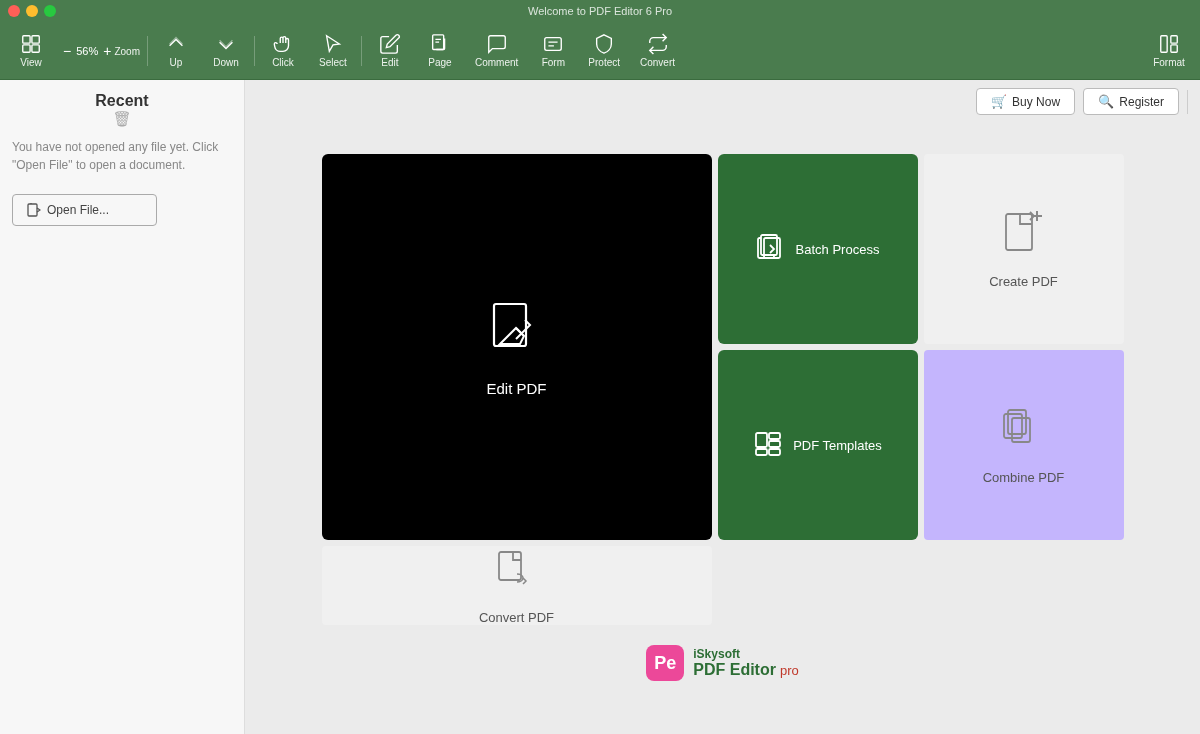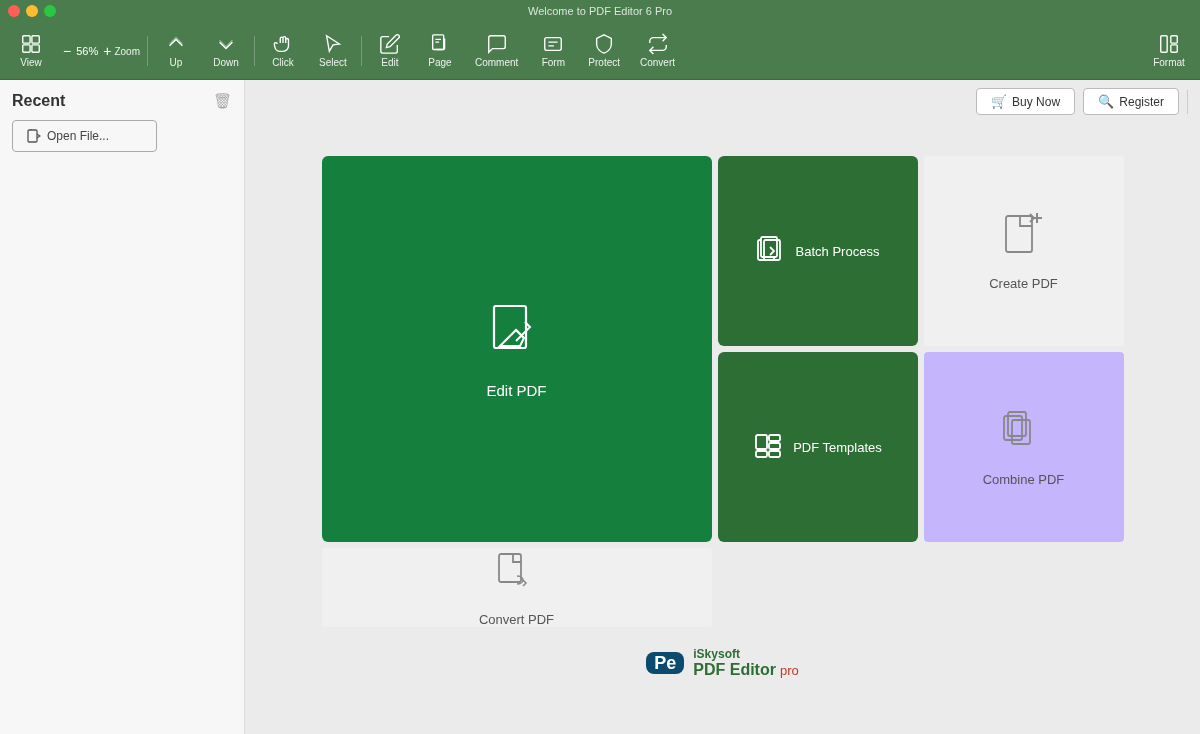--- a/index.html
+++ b/index.html
@@ -132,6 +132,7 @@
       align-items: center;
       justify-content: space-between;
       margin-bottom: 10px;
+      flex-direction: column;
     }
     .sidebar-title {
       font-size: 16px;

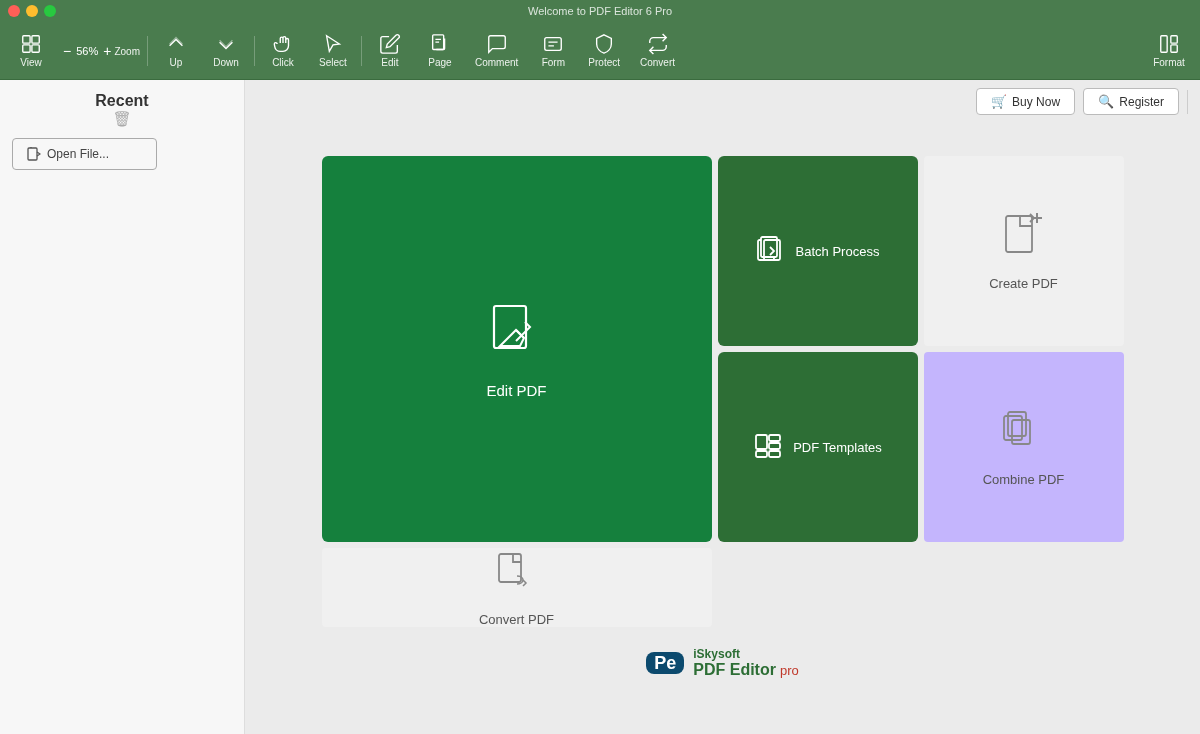--- a/index.html
+++ b/index.html
@@ -459,6 +459,7 @@
       <span class="sidebar-title">Recent</span>
       <span class="trash-icon">🗑</span>
     </div>
+    <p class="sidebar-empty">You have not opened any file yet. Click "Open File" to open a document.</p>
     <button class="open-file-btn">
       <svg width="14" height="16" viewBox="0 0 14 16" fill="none" stroke="#555" stroke-width="1.3">
         <rect x="1" y="2" width="9" height="12" rx="1"></rect>

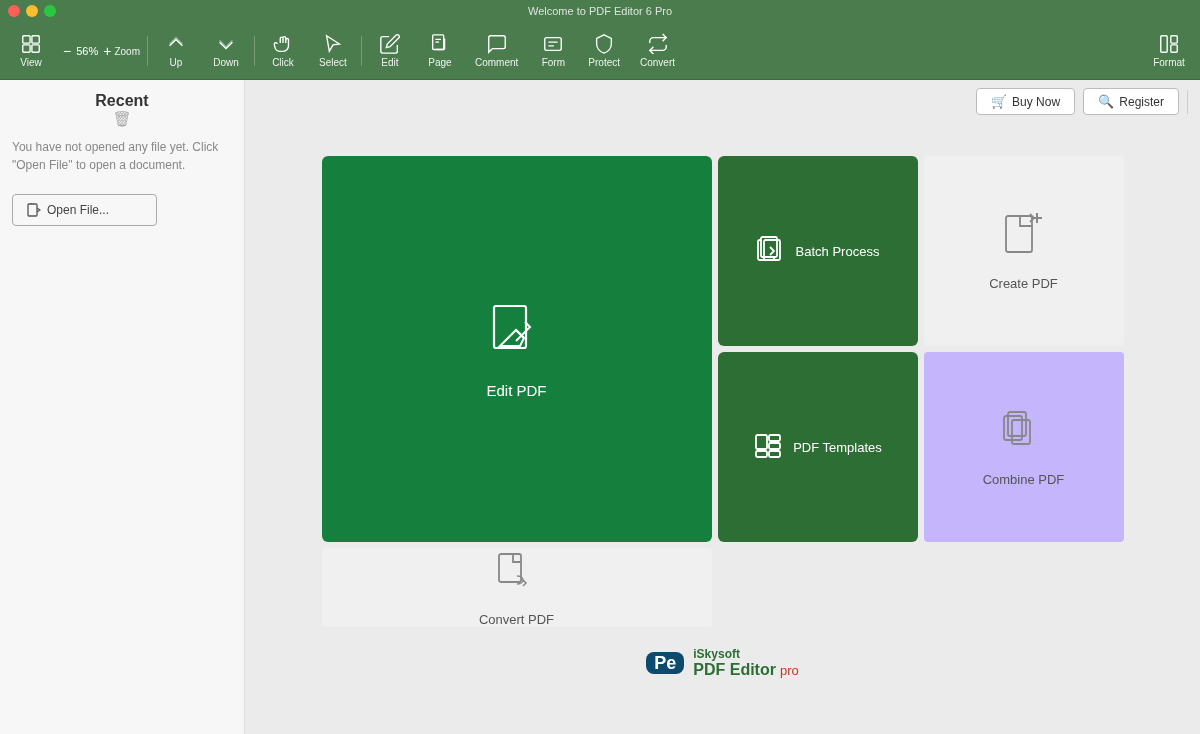--- a/index.html
+++ b/index.html
@@ -221,7 +221,7 @@
 
     
     .card-edit-pdf {
-      background: #15803d;
+      background: #000000;
       grid-row: 1 / 3;
       border-radius: 6px;
     }

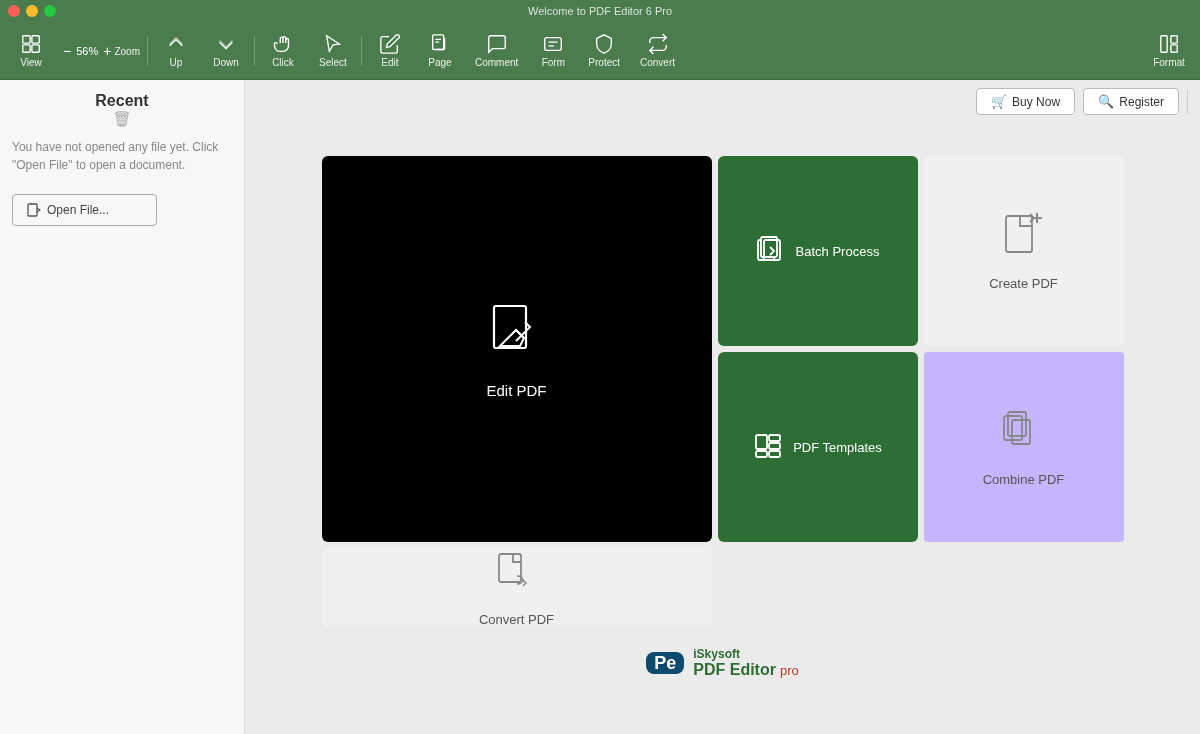--- a/index.html
+++ b/index.html
@@ -274,12 +274,12 @@
       padding: 8px 0 12px 0;
     }
     .logo-badge {
-      background: #0c4a6e;
+      background: #ec4899;
       color: white;
       font-size: 18px;
       font-weight: bold;
       width: 38px;
-      height: 22px;
+      height: 36px;
       border-radius: 8px;
       display: flex;
       align-items: center;

